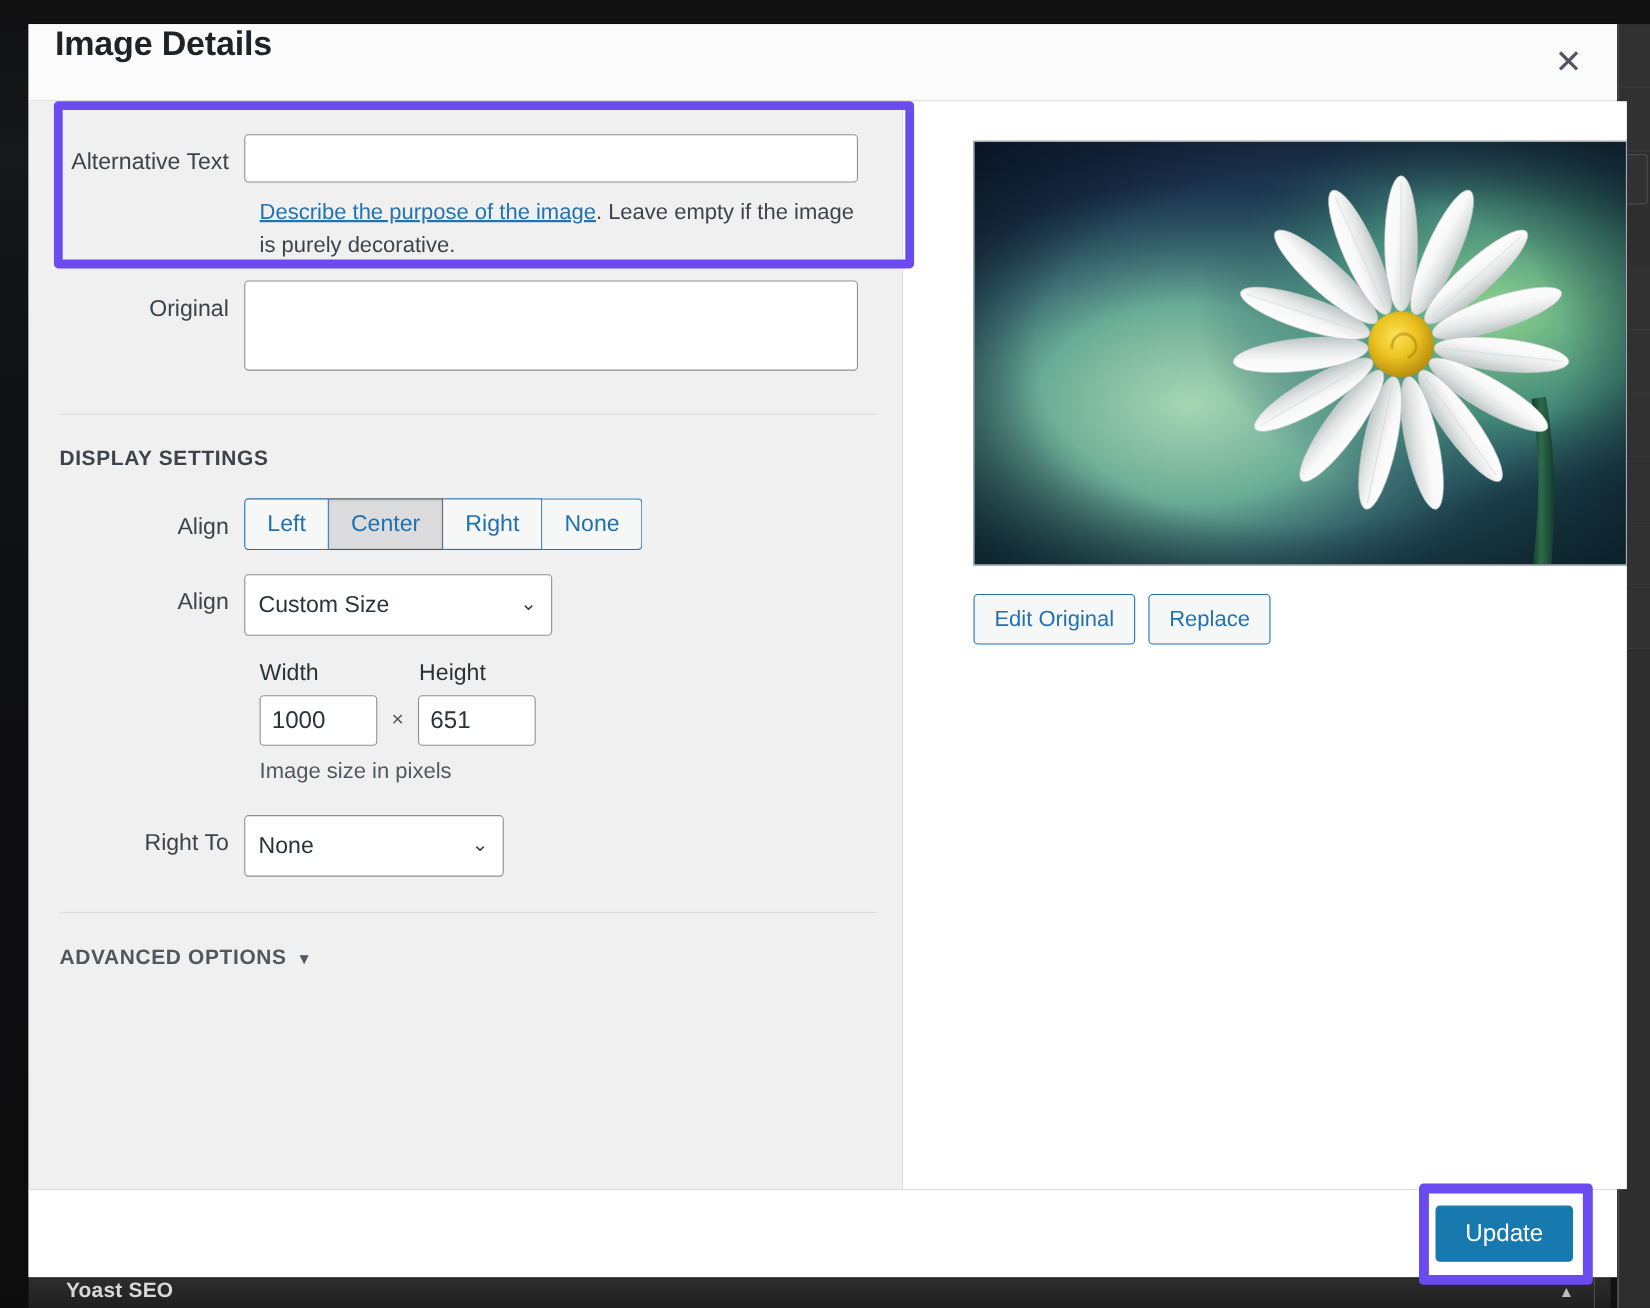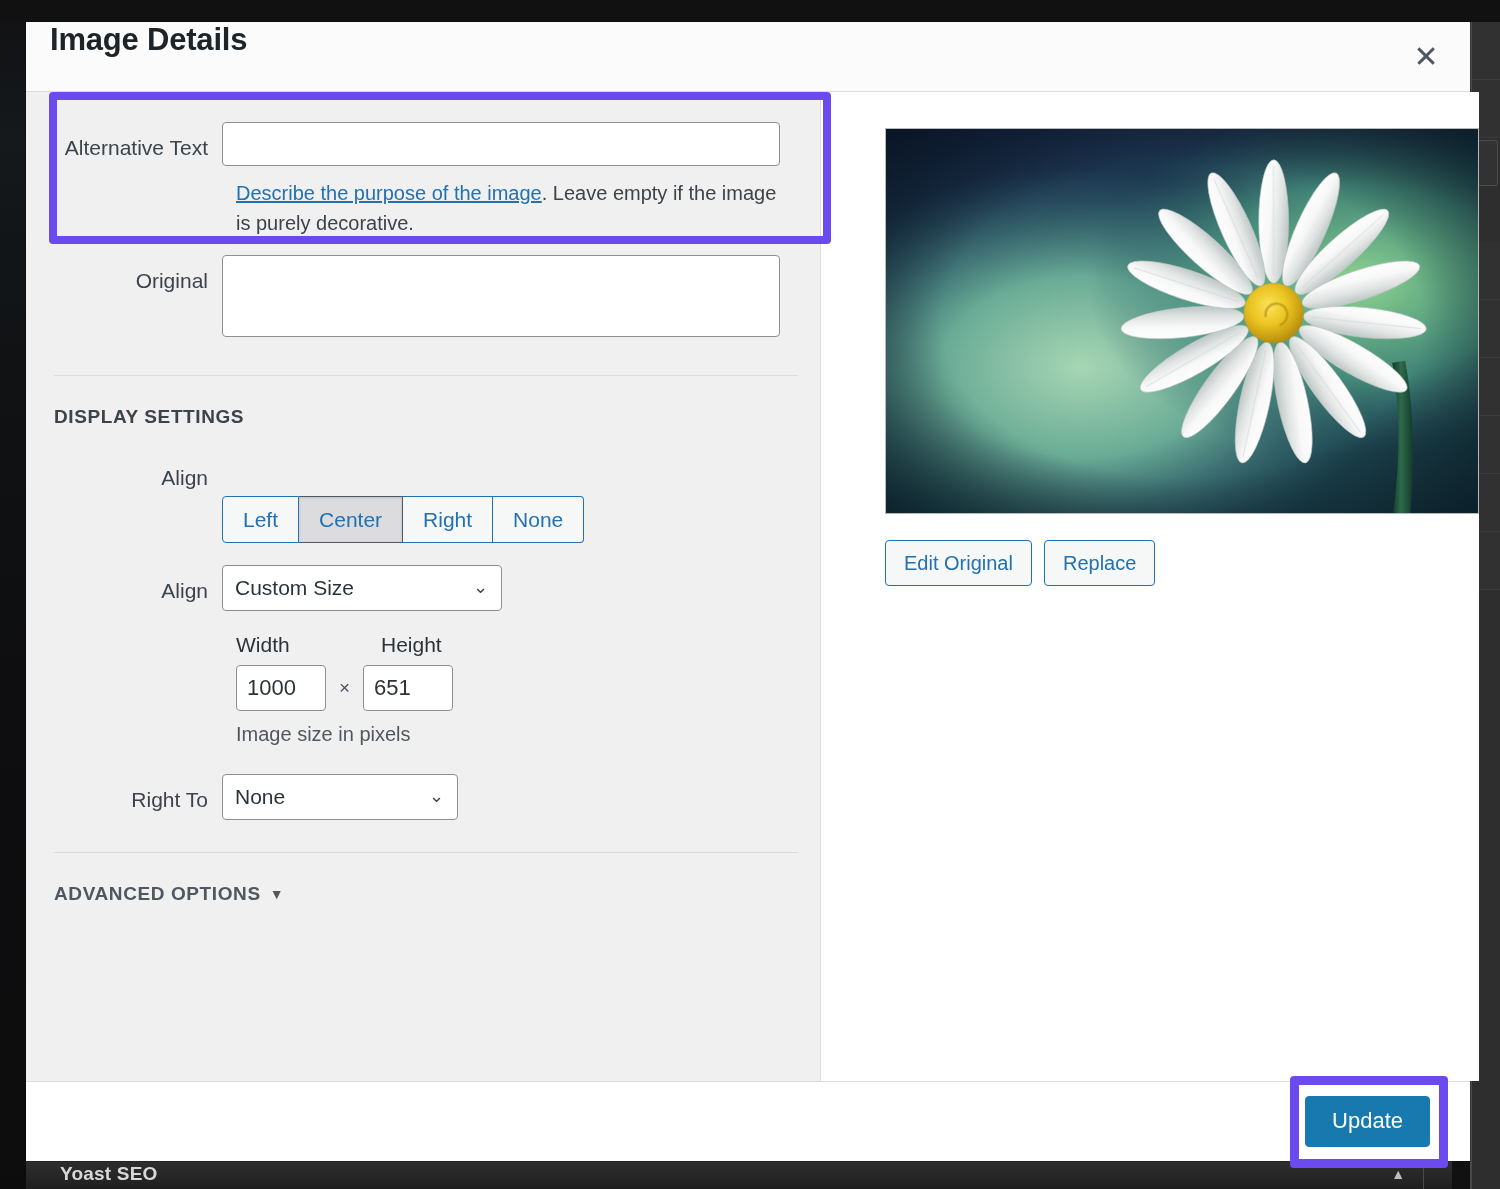--- a/index.html
+++ b/index.html
@@ -155,7 +155,6 @@
     font-size: 21px; padding: 10px 20px;
     font-family: "Liberation Sans", sans-serif; cursor: pointer;
     line-height: 1.2;
-    margin-top: 44px;
   }
   .btn-group button:first-child { border-left-width: 1px; border-radius: 4px 0 0 4px; }
   .btn-group button:last-child { border-radius: 0 4px 4px 0; }

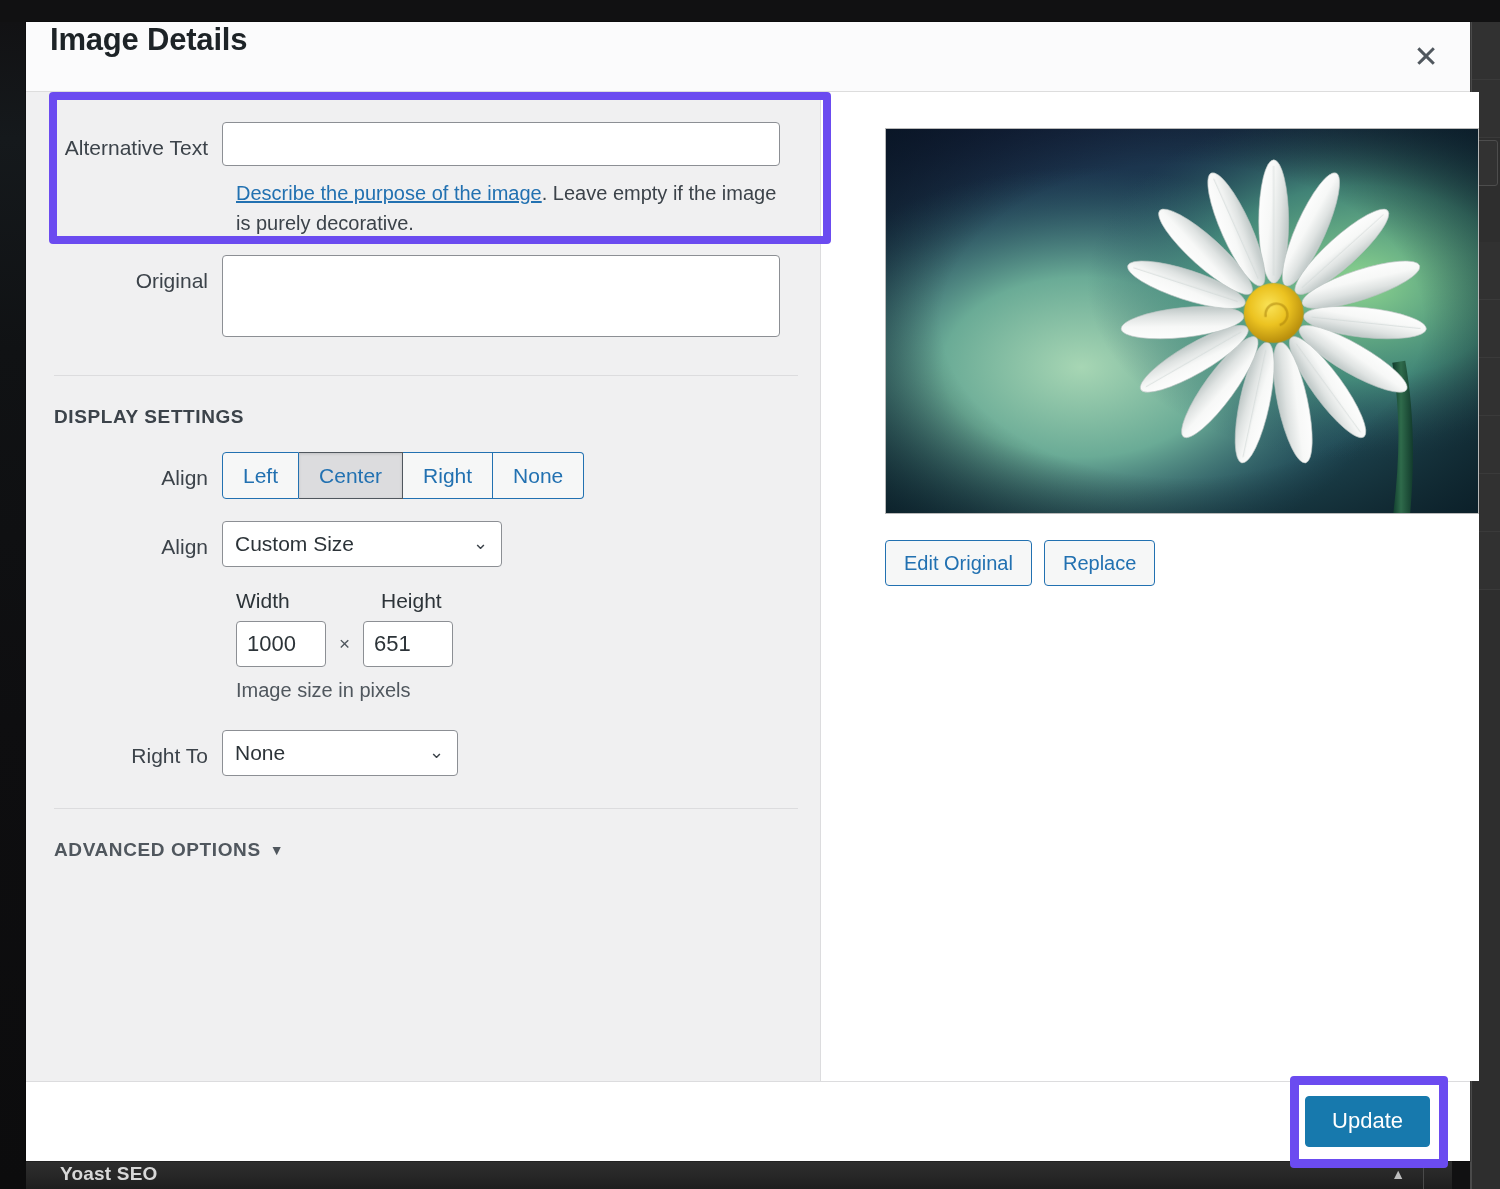--- a/index.html
+++ b/index.html
@@ -164,7 +164,7 @@
   }
 
   .wp-select {
-    width: 280px; height: 46px;
+    width: 280px; height: 56px;
     border: 1px solid #8c8f94; border-radius: 4px; background: #fff;
     font-size: 21px; color: #2c3338; padding: 0 36px 0 12px;
     font-family: "Liberation Sans", sans-serif;

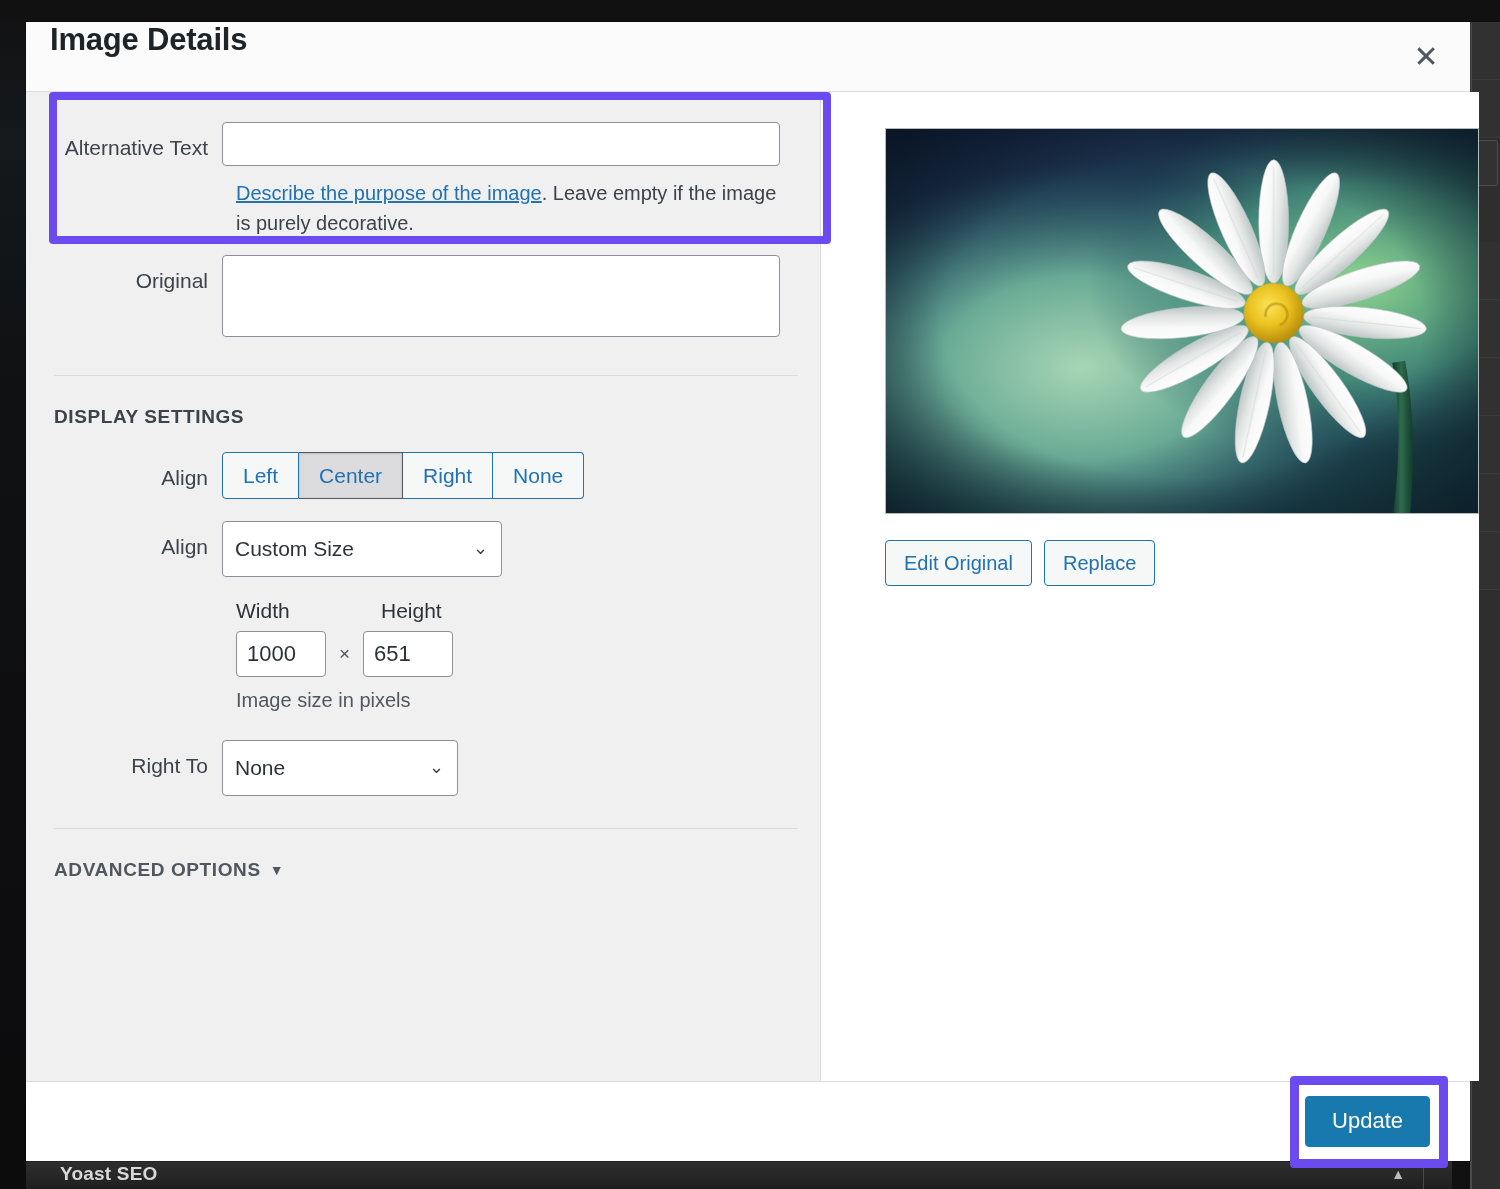--- a/index.html
+++ b/index.html
@@ -182,7 +182,7 @@
   .size-labels .w { width: 145px; }
   .size-inputs { display: flex; align-items: center; margin-top: 8px; }
   .num-input {
-    width: 90px; height: 46px; border: 1px solid #8c8f94; border-radius: 4px;
+    width: 107px; height: 46px; border: 1px solid #8c8f94; border-radius: 4px;
     font-size: 22px; padding: 0 10px; color: #2c3338; background: #fff;
     font-family: "Liberation Sans", sans-serif;
   }

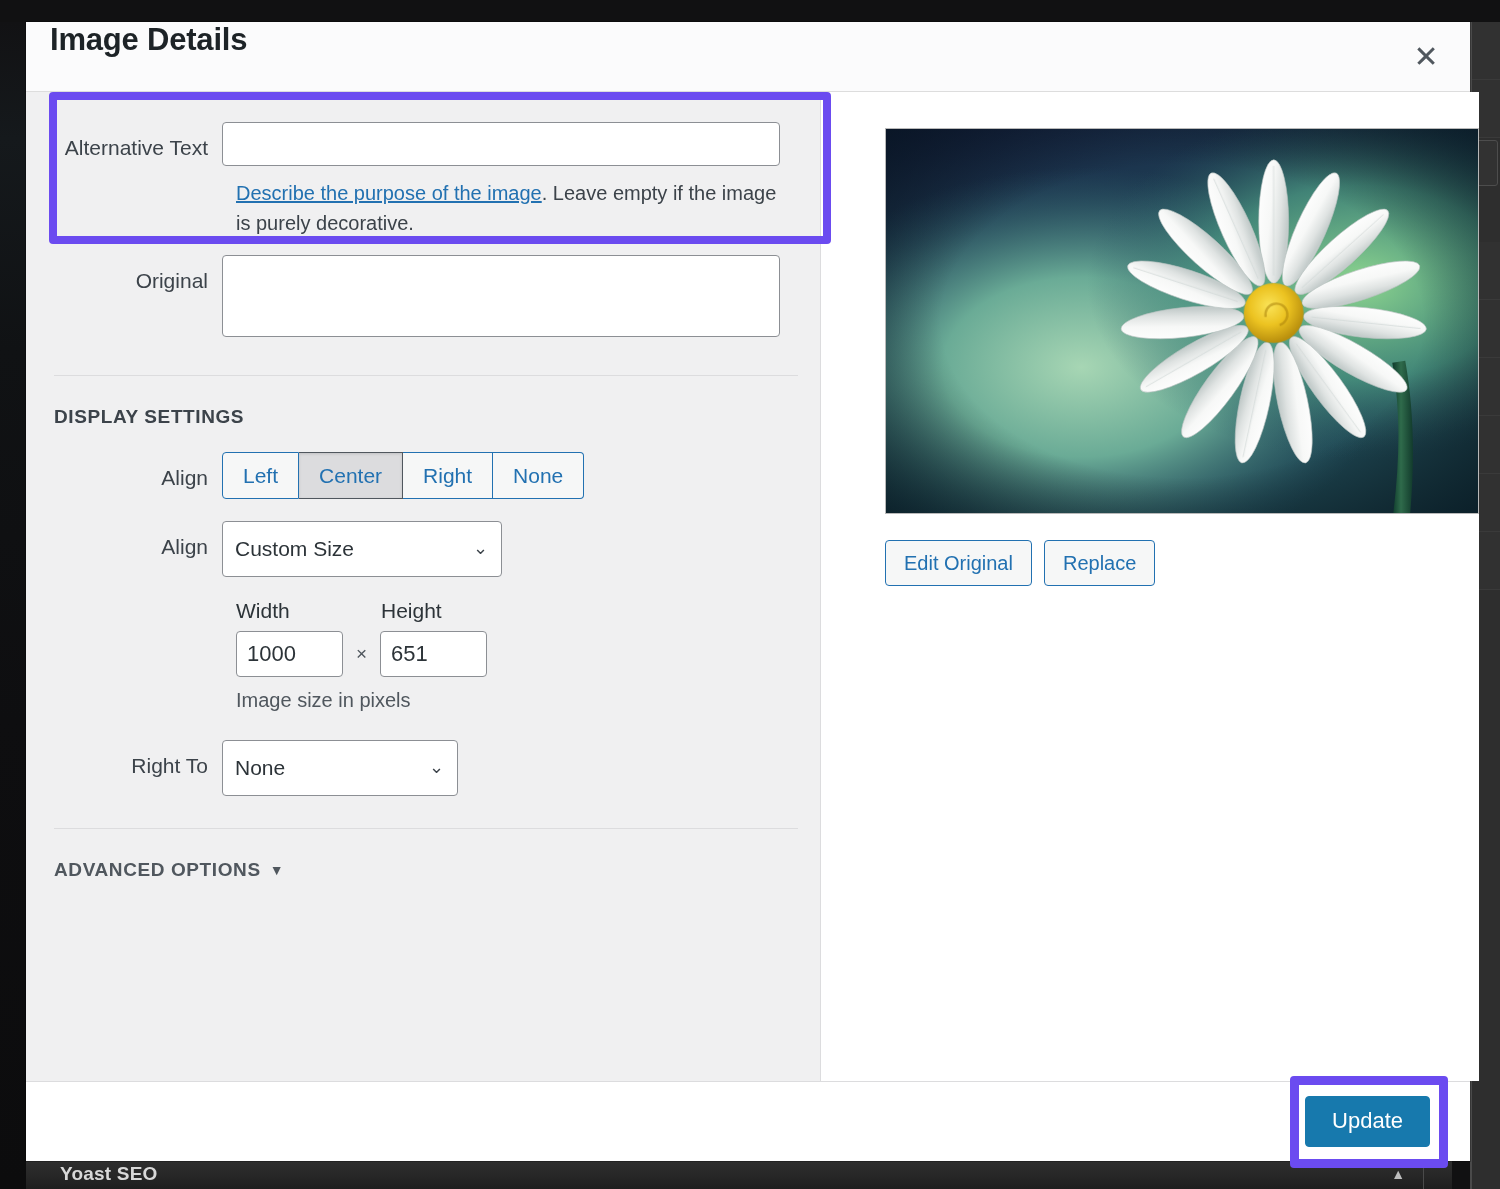--- a/index.html
+++ b/index.html
@@ -31,10 +31,10 @@
 
   
   .yoast-bar {
-    position: absolute; left: 26px; right: 48px; bottom: 0; height: 32px;
+    position: absolute; left: 26px; right: 36px; bottom: 0; height: 32px;
     background: linear-gradient(180deg,#2f2f2f 0%,#262626 60%,#1e1e1e 100%);
     border-top: 2px solid #050505;
-    display: flex; align-items: center; padding: 0 28px 0 34px; margin-top: 44px;
+    display: flex; align-items: center; padding: 0 14px 0 34px; margin-top: 44px;
   }
   .yoast-bar .yoast-label {
     color: #d8d8d8; font-size: 19px; font-weight: bold; letter-spacing: .2px;

